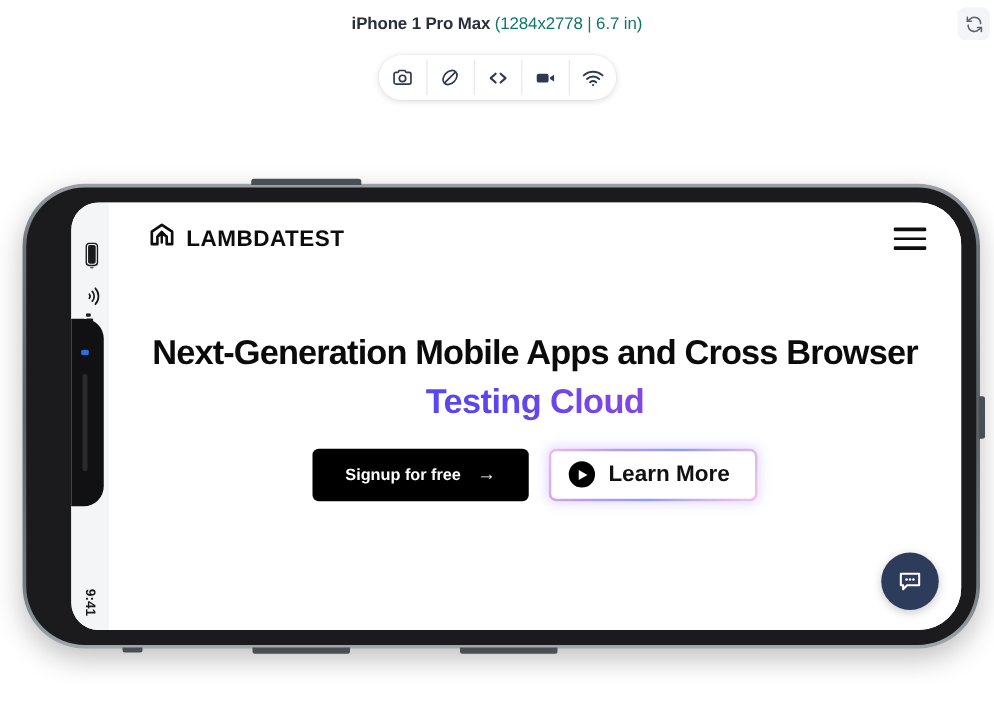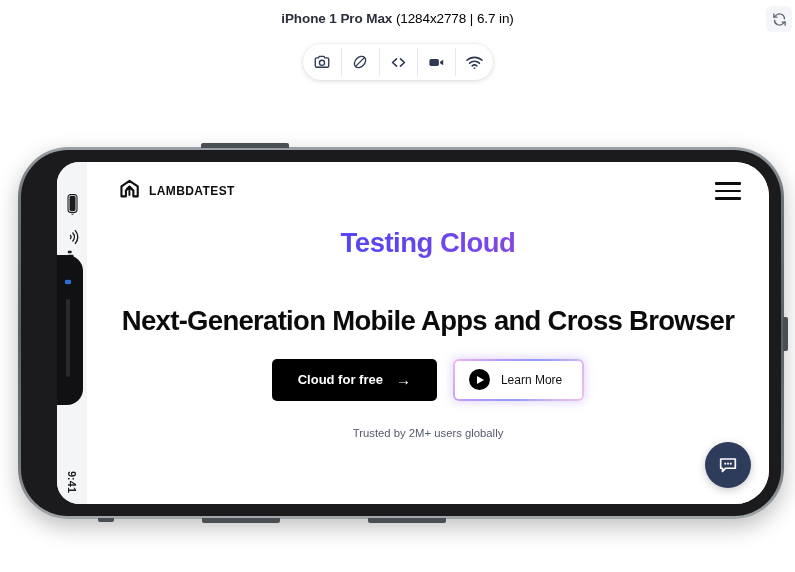--- a/index.html
+++ b/index.html
@@ -20,7 +20,7 @@
     letter-spacing: -0.1px;
   }
   #device-title .bold { font-weight: bold; color: #2b2f3a; }
-  #device-title .dim { color: #000000; font-weight: normal; }
+  #device-title .dim { color: #0f766e; font-weight: normal; }
 
   #refresh-btn {
     position: absolute; right: 3px; top: 6px;

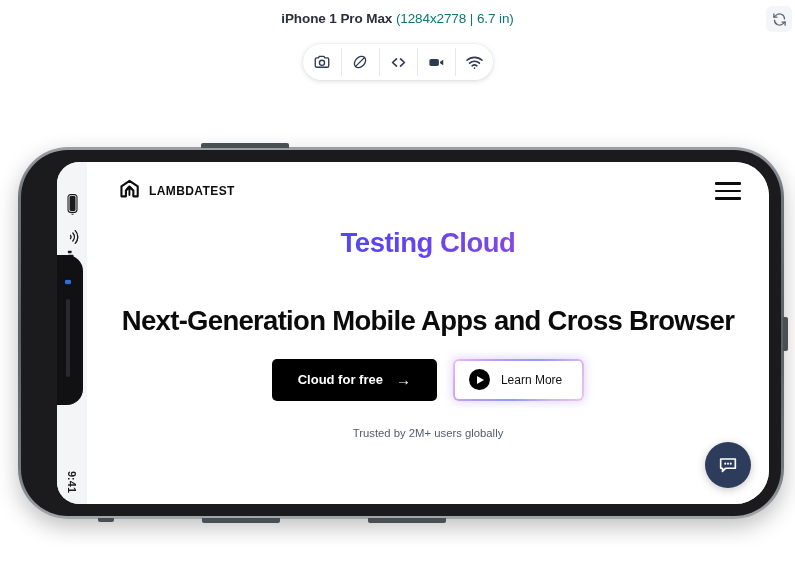--- a/index.html
+++ b/index.html
@@ -136,7 +136,7 @@
   }
   #brand { display: flex; align-items: center; gap: 9px; }
   #brand-name {
-    font-size: 12px; font-weight: bold; letter-spacing: 0.4px; color: #0d0d0d;
+    font-size: 18px; font-weight: bold; letter-spacing: 0.4px; color: #0d0d0d;
   }
   #hamburger { width: 26px; cursor: pointer; display:flex; flex-direction:column; gap:5px; }
   #hamburger i { display:block; height:2.4px; background:#0d0d0d; border-radius:1px; }

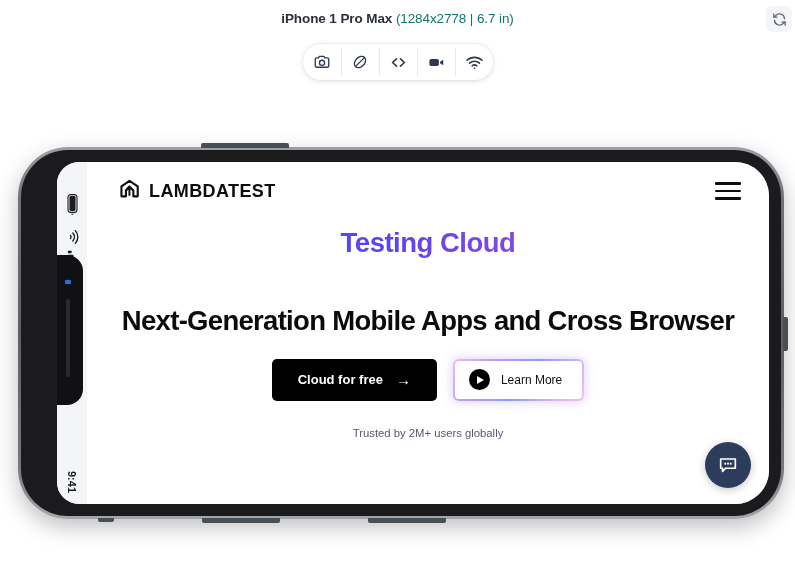--- a/index.html
+++ b/index.html
@@ -345,8 +345,8 @@
 
           <div id="hero">
 
+            <div id="headline">Next-Generation Mobile Apps and Cross Browser</div>
             <div id="headline-accent">Testing Cloud</div>
-            <div id="headline">Next-Generation Mobile Apps and Cross Browser</div>
 
             <div id="cta-row">
 

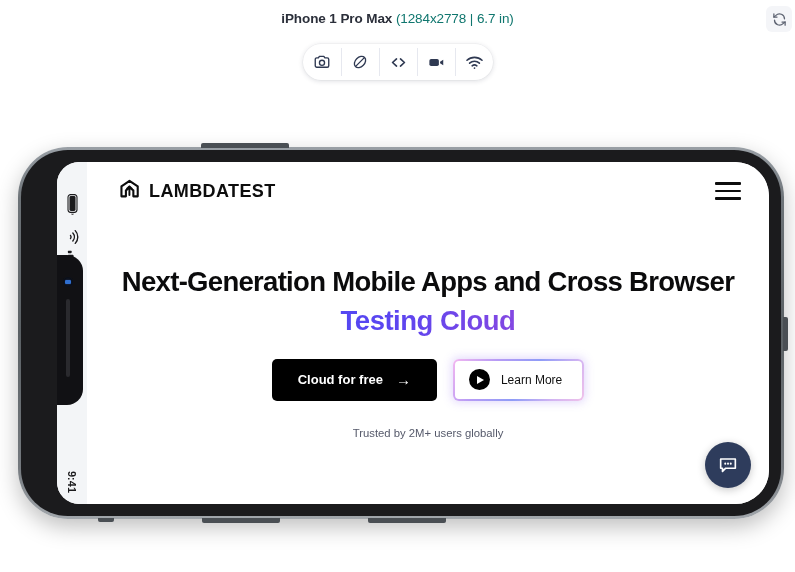--- a/index.html
+++ b/index.html
@@ -351,7 +351,7 @@
             <div id="cta-row">
 
               <button id="signup-btn">
-                <span>Cloud for free</span>
+                <span>Signup for free</span>
                 <span id="signup-arrow">→</span>
               </button>
 

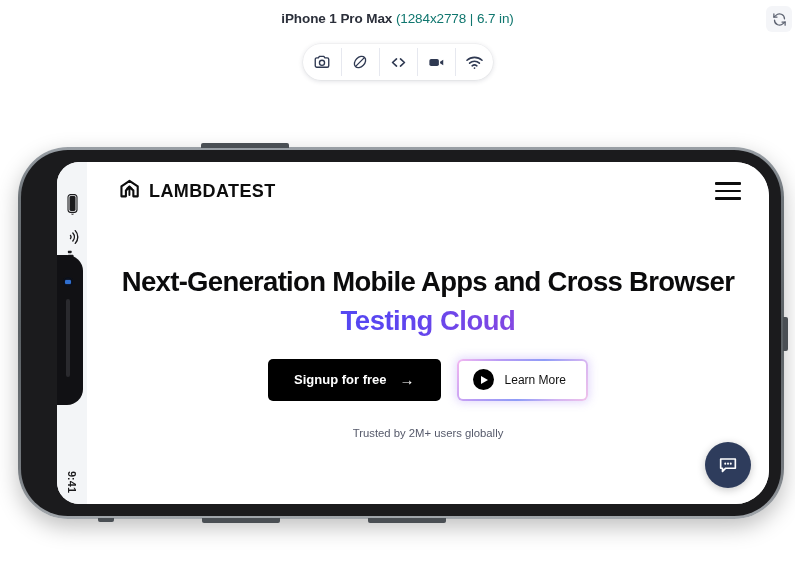--- a/index.html
+++ b/index.html
@@ -191,7 +191,7 @@
     border-top: 4.5px solid transparent;
     border-bottom: 4.5px solid transparent;
   }
-  #learn-label { font-size: 12px; font-weight: normal; color:#111; }
+  #learn-label { font-size: 18px; font-weight: bold; color:#111; }
 
   #trusted {
     margin-top: 26px; font-size: 11.3px; color:#55596a;

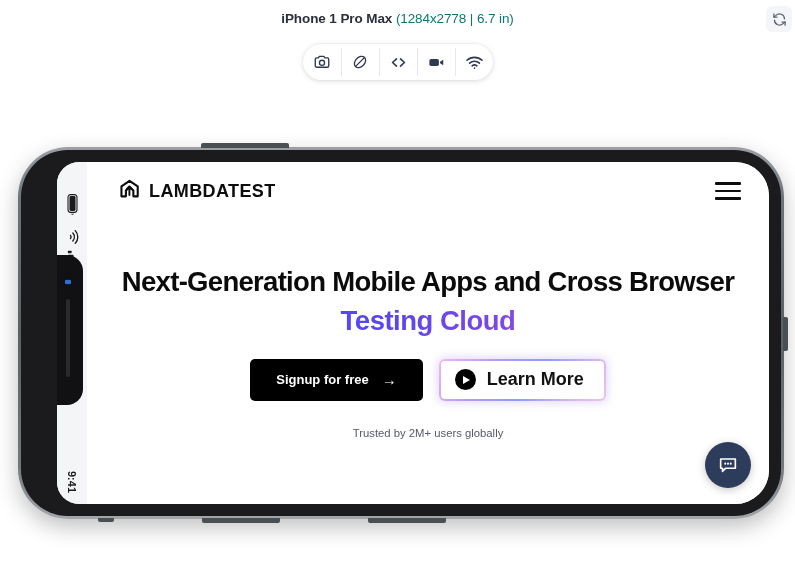--- a/index.html
+++ b/index.html
@@ -363,7 +363,6 @@
               </div>
             </div>
 
-            <div id="trusted">Trusted by 2M+ users globally</div>
           </div>
 
           <div id="chat-btn">

